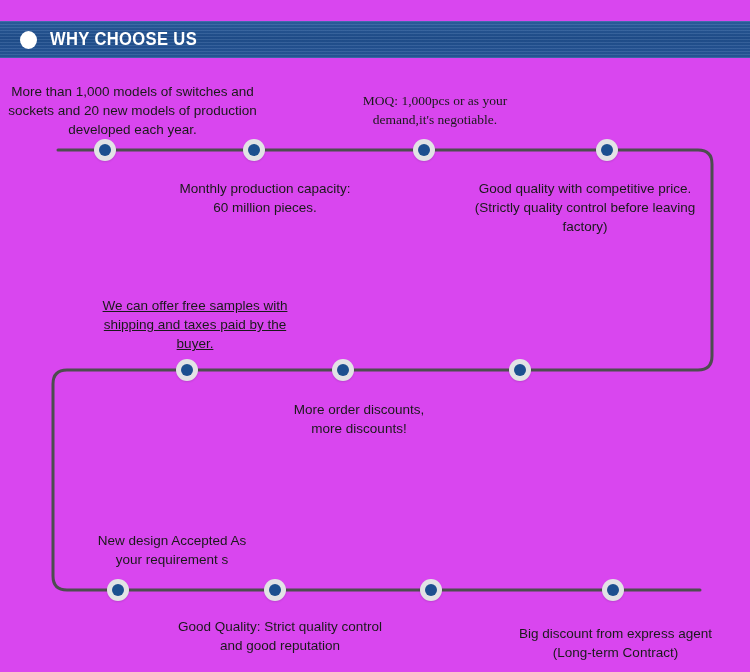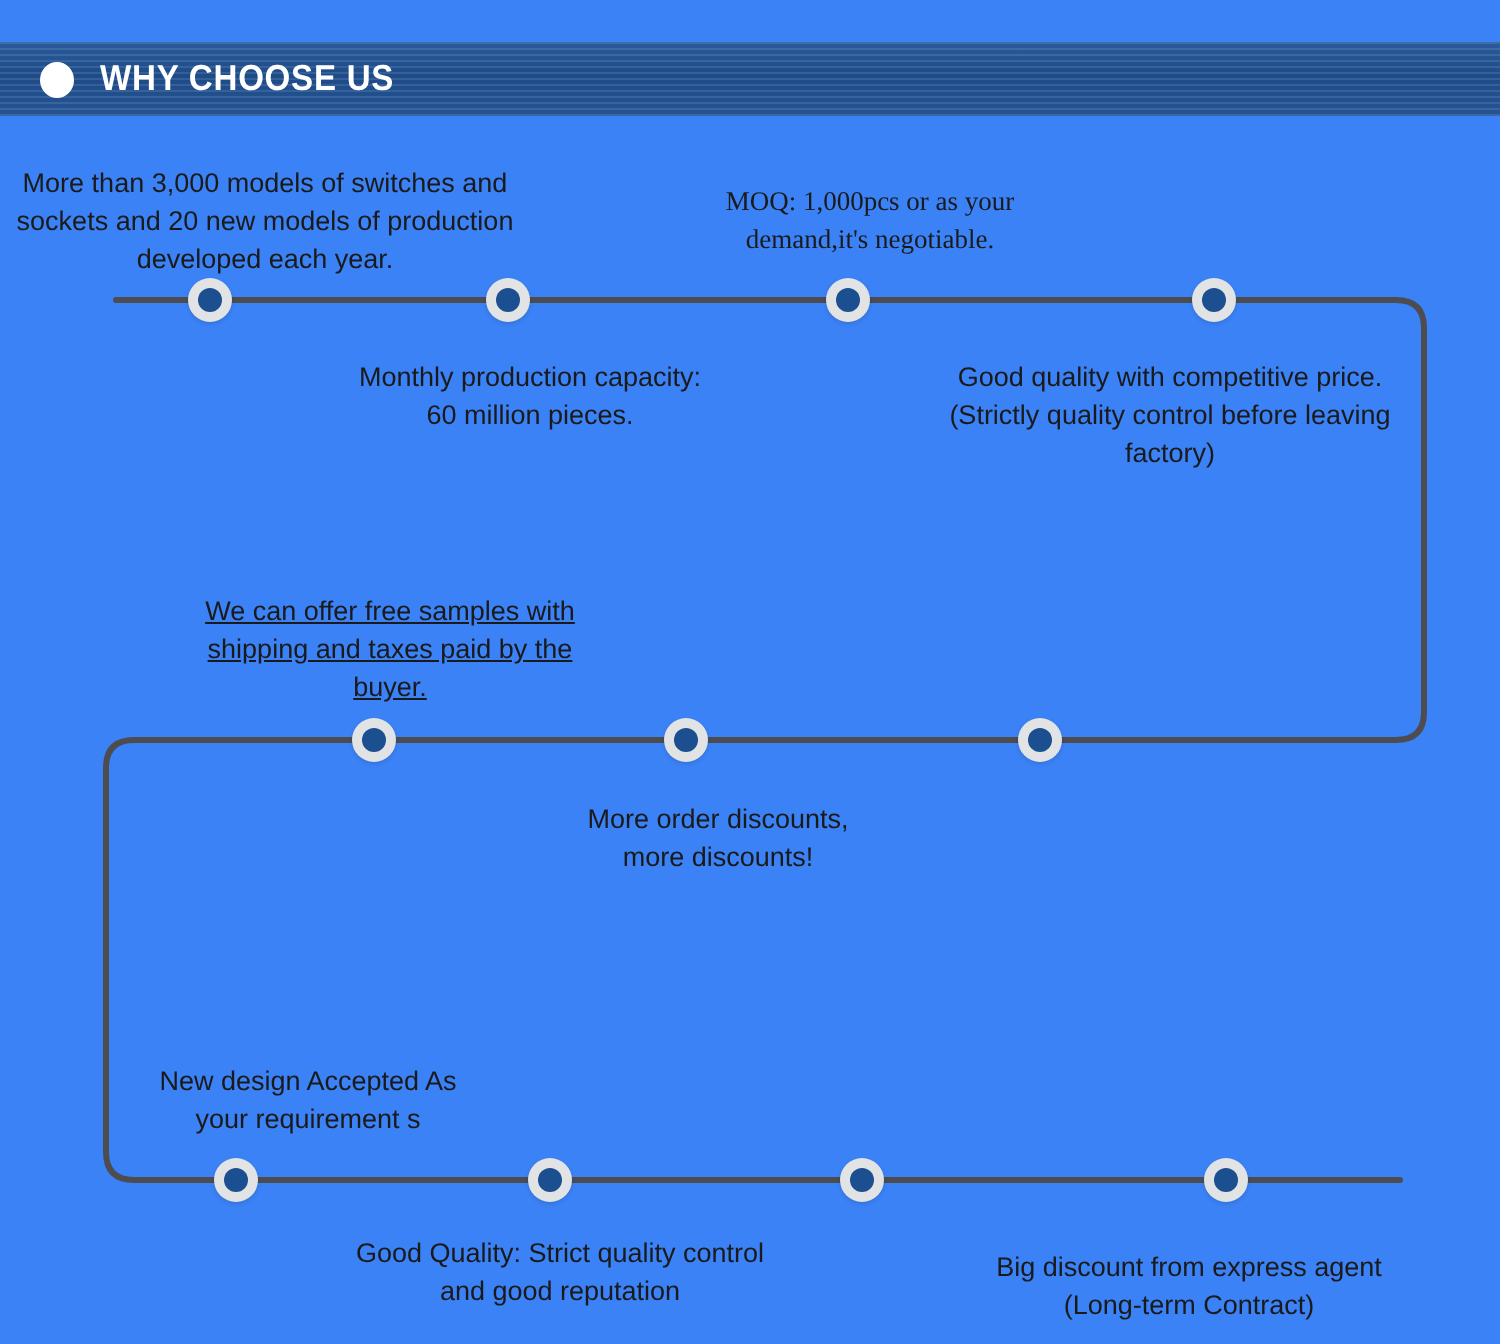--- a/index.html
+++ b/index.html
@@ -14,7 +14,7 @@
     position: relative;
     width: 750px;
     height: 672px;
-    background: #3b82f6;
+    background: #d946ef;
     overflow: hidden;
   }
 

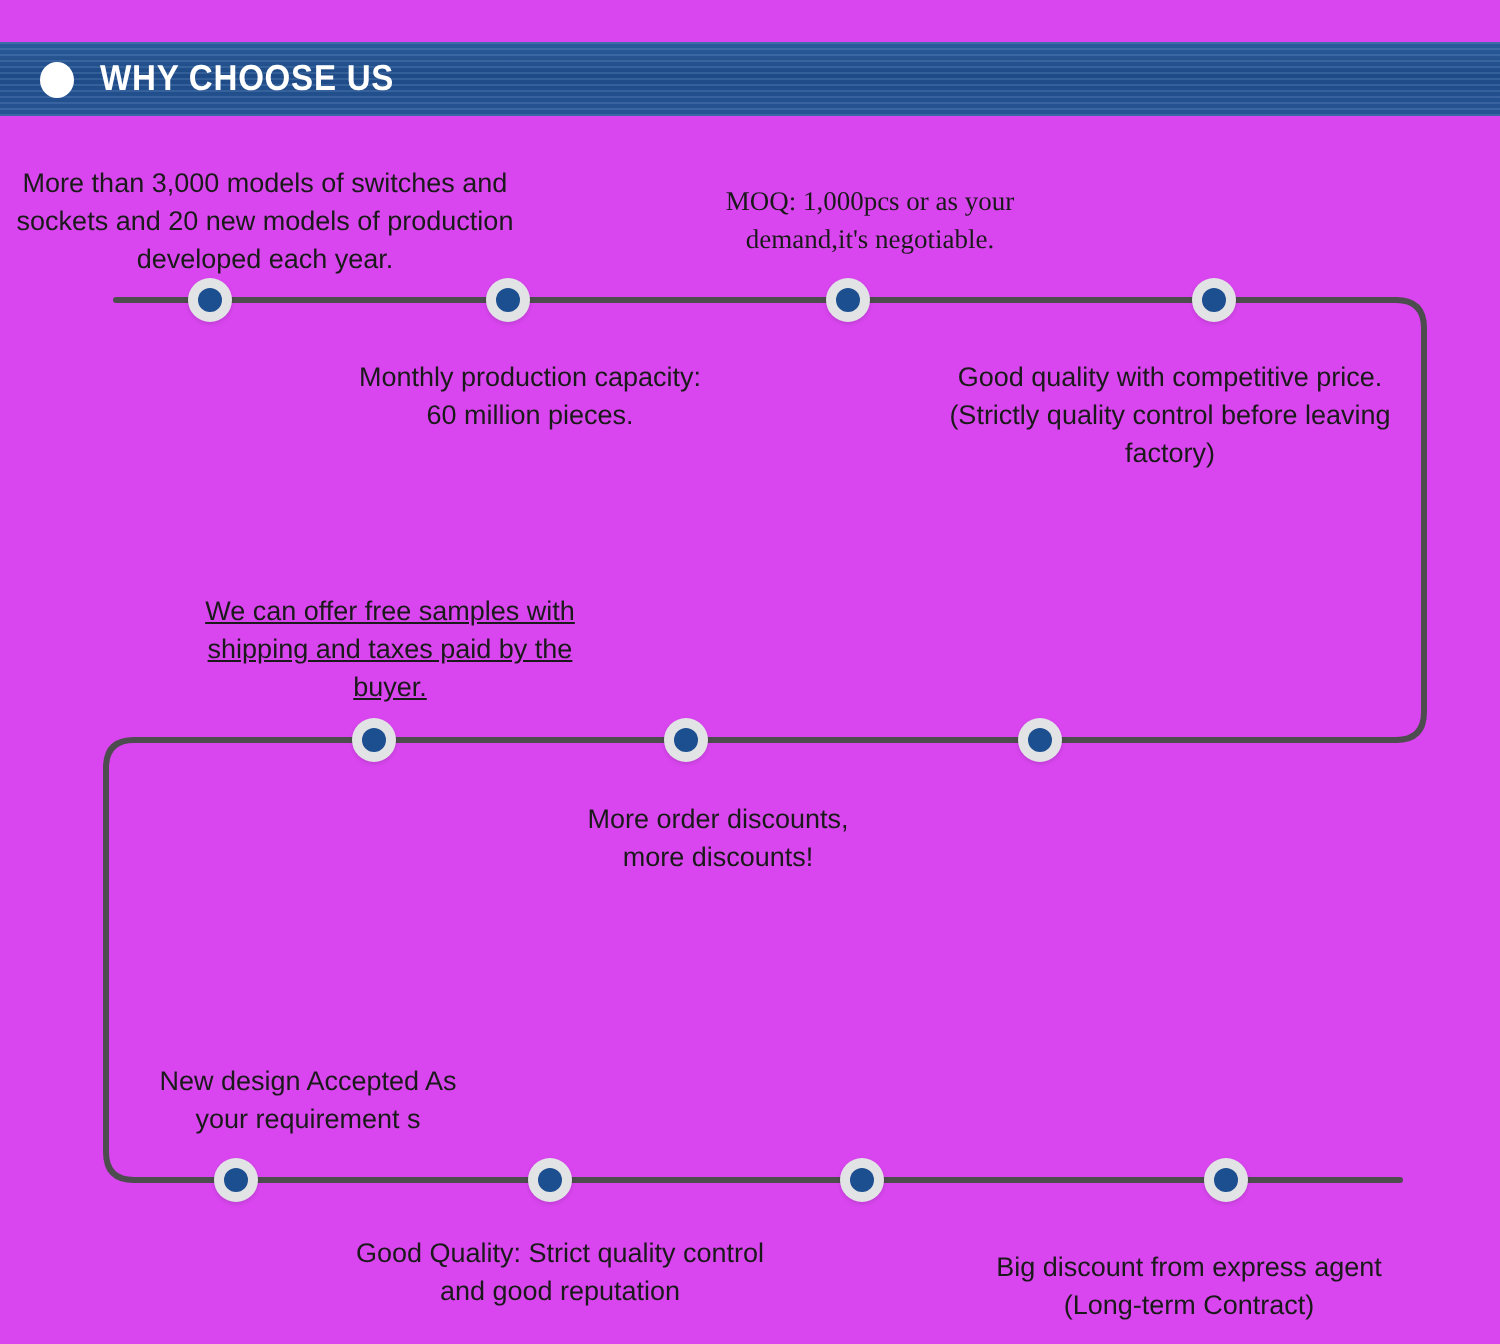--- a/index.html
+++ b/index.html
@@ -126,7 +126,7 @@
   <div class="node" style="left:420px; top:579px;"></div>
   <div class="node" style="left:602px; top:579px;"></div>
 
-  <div class="callout" style="left:5px;   top:82px;  width:255px;">More than 3,000 models of switches and
+  <div class="callout" style="left:5px;   top:82px;  width:255px;">More than 1,000 models of switches and
 sockets and 20 new models of production
 developed each year.</div>
 

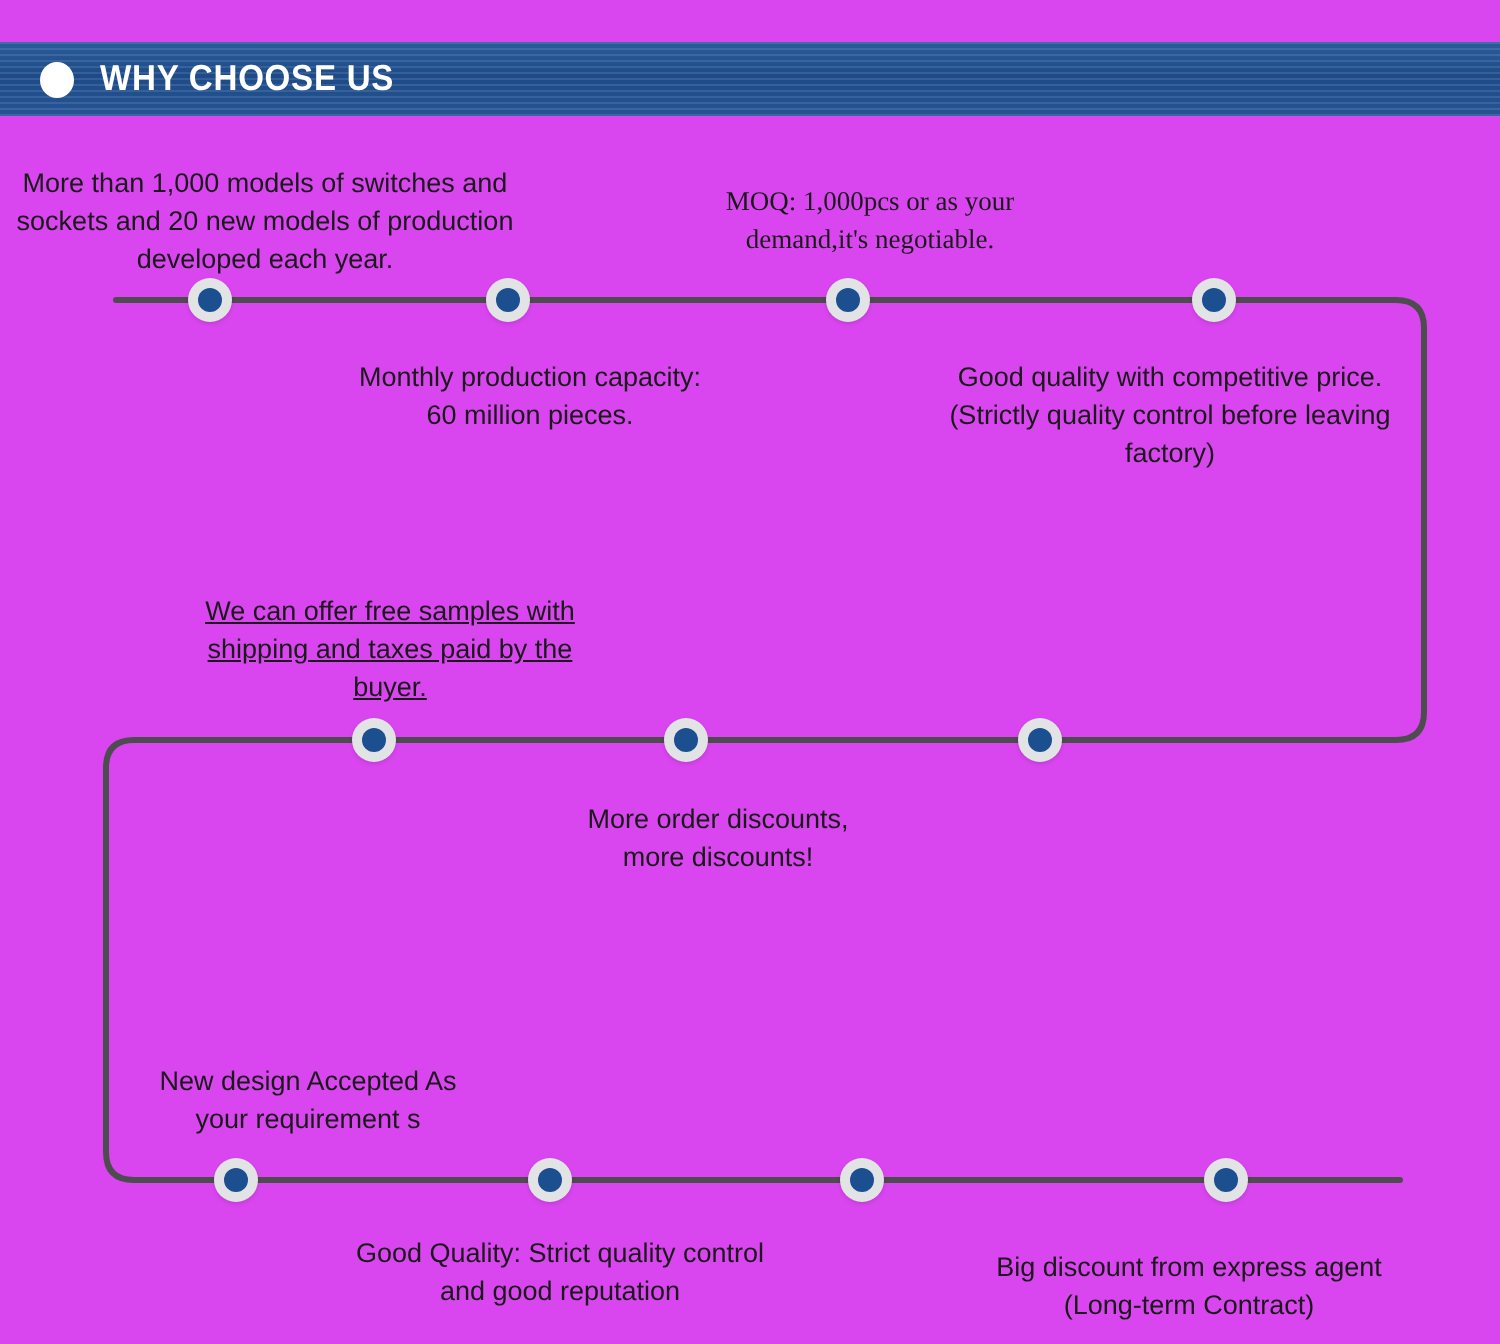--- a/index.html
+++ b/index.html
@@ -148,7 +148,7 @@
   <div class="callout" style="left:249px; top:400px; width:220px;">More order discounts,
 more discounts!</div>
 
-  <div class="callout" style="left:54px;  top:531px; width:200px;">New design Accepted As
+  <div class="callout" style="left:72px;  top:531px; width:200px;">New design Accepted As
 your requirement s</div>
 
 

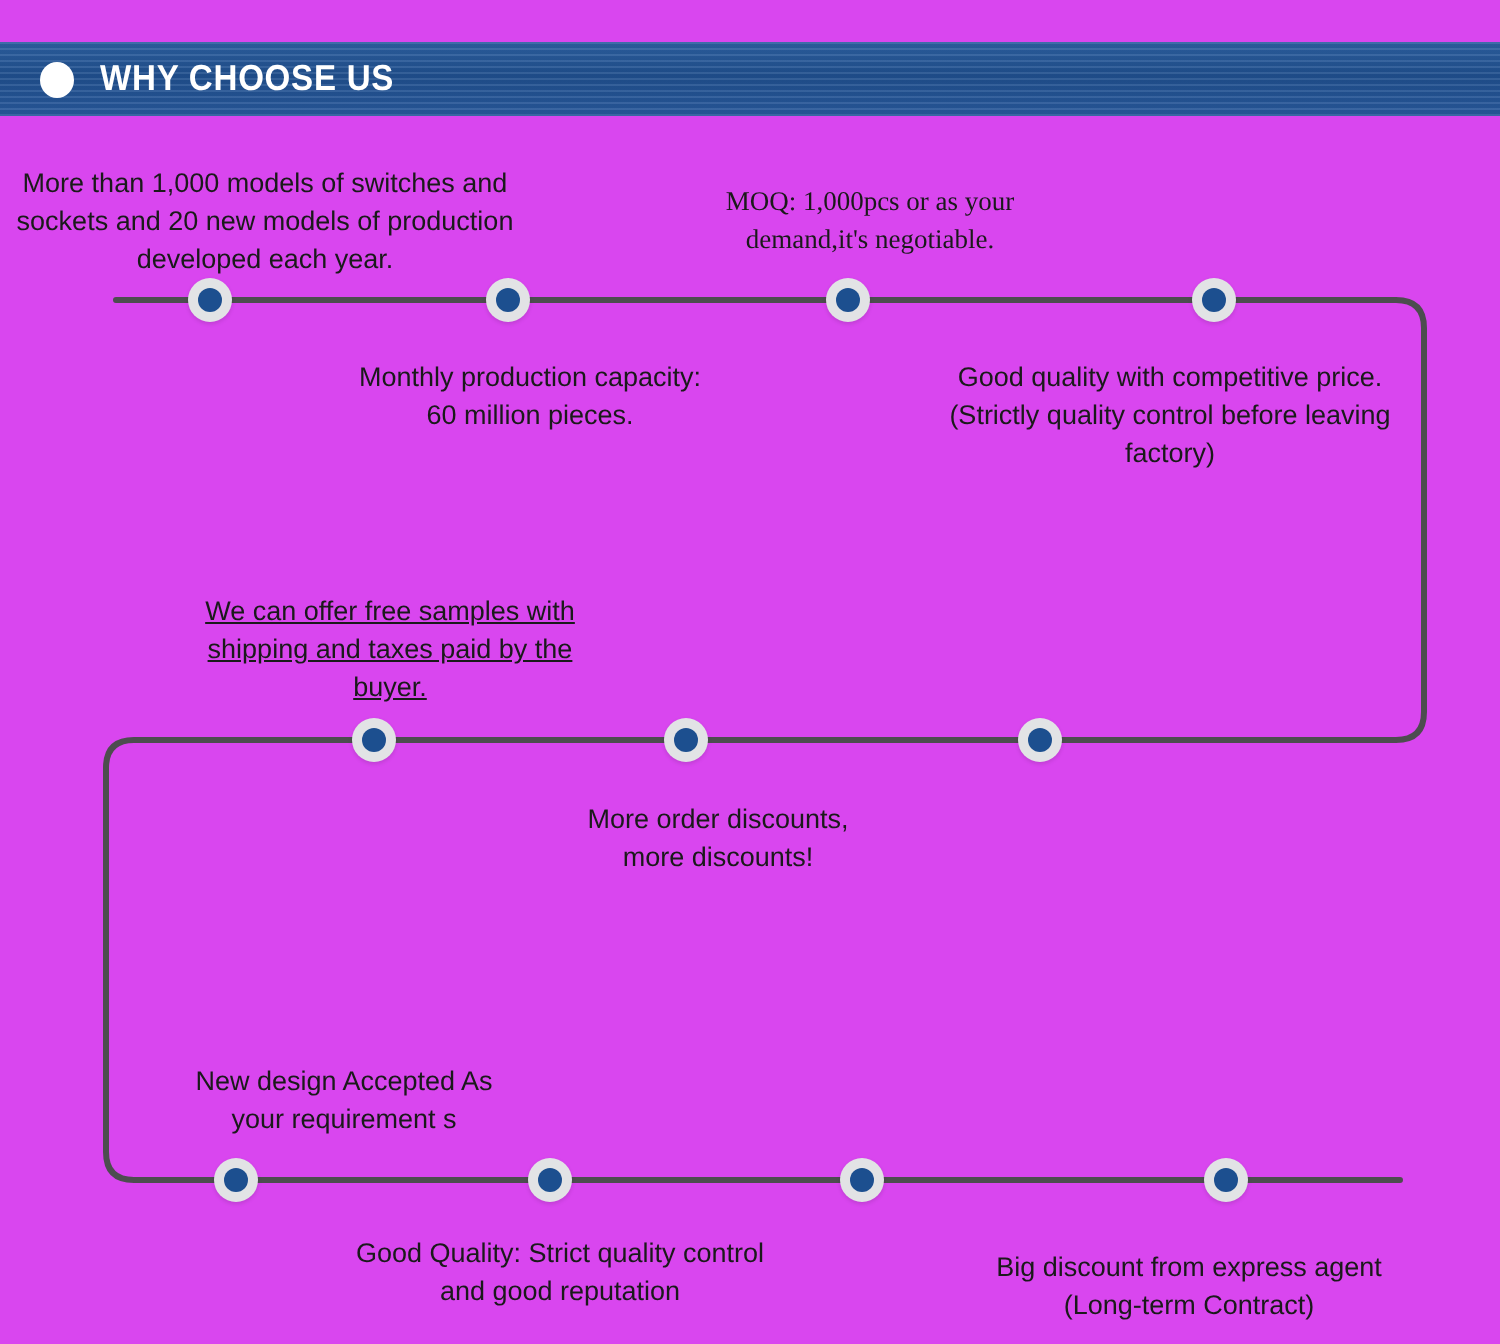--- a/index.html
+++ b/index.html
@@ -155,7 +155,7 @@
   <div class="callout" style="left:150px; top:617px; width:260px;">Good Quality: Strict quality control
 and good reputation</div>
 
-  <div class="callout" style="left:472px; top:624px; width:245px;">Big discount from express agent
+  <div class="callout" style="left:493px; top:624px; width:245px;">Big discount from express agent
 (Long-term Contract)</div>
 
 </div>

